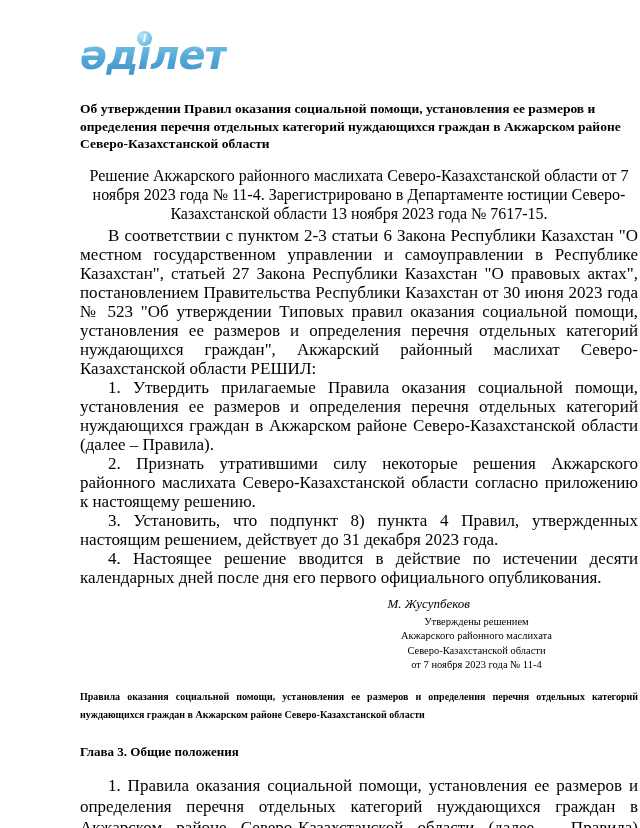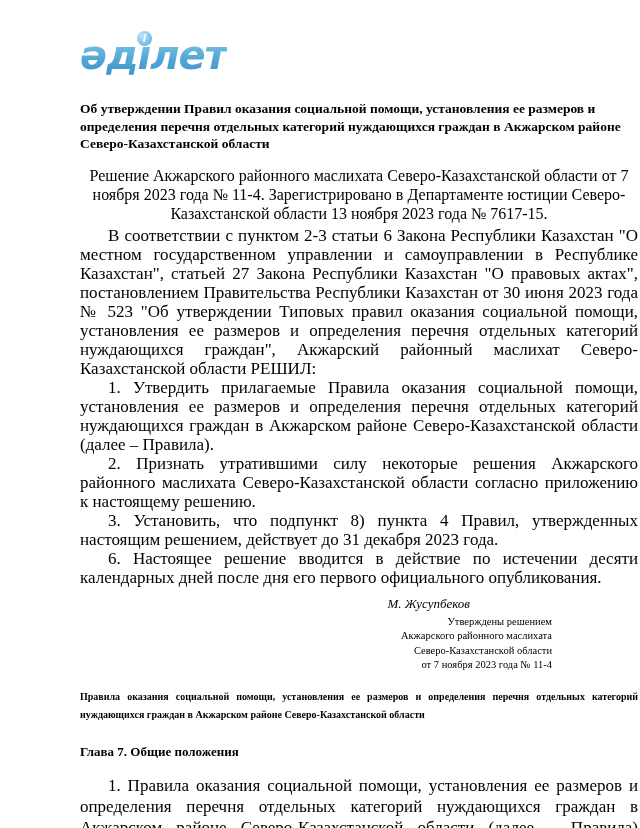--- a/index.html
+++ b/index.html
@@ -130,7 +130,7 @@
     <p class="para">1. Утвердить прилагаемые Правила оказания социальной помощи, установления ее размеров и определения перечня отдельных категорий нуждающихся граждан в Акжарском районе Северо-Казахстанской области (далее – Правила).</p>
     <p class="para">2. Признать утратившими силу некоторые решения Акжарского районного маслихата Северо-Казахстанской области согласно приложению к настоящему решению.</p>
     <p class="para">3. Установить, что подпункт 8) пункта 4 Правил, утвержденных настоящим решением, действует до 31 декабря 2023 года.</p>
-    <p class="para">6. Настоящее решение вводится в действие по истечении десяти календарных дней после дня его первого официального опубликования.</p>
+    <p class="para">4. Настоящее решение вводится в действие по истечении десяти календарных дней после дня его первого официального опубликования.</p>
   </div>
 
   <div class="signature">М. Жусупбеков</div>

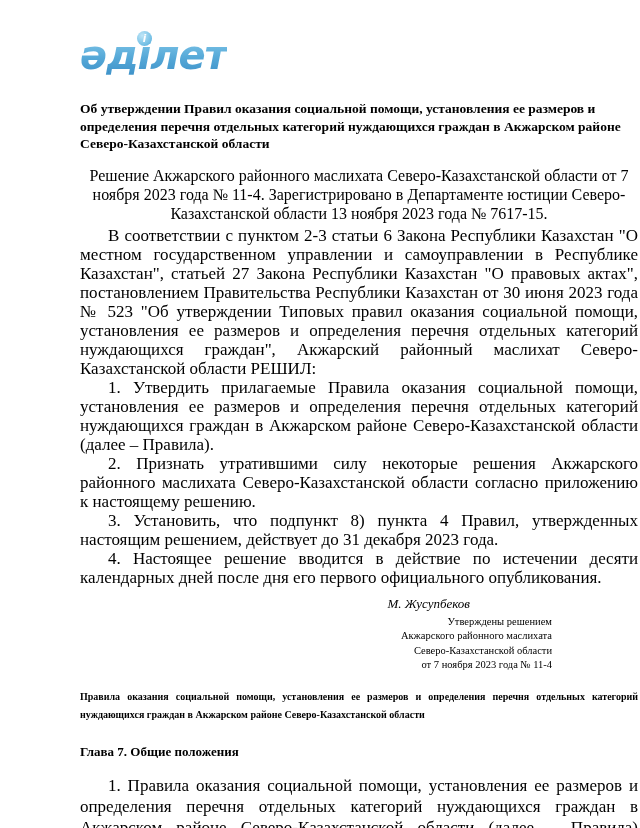--- a/index.html
+++ b/index.html
@@ -91,7 +91,7 @@
     line-height: 14.5px;
     text-align: center;
   }
-  .approval div { white-space: nowrap; text-align: right; }
+  .approval div { white-space: nowrap; }
   .rules-title {
     margin: 15px 0 0 0;
     font-size: 10px;

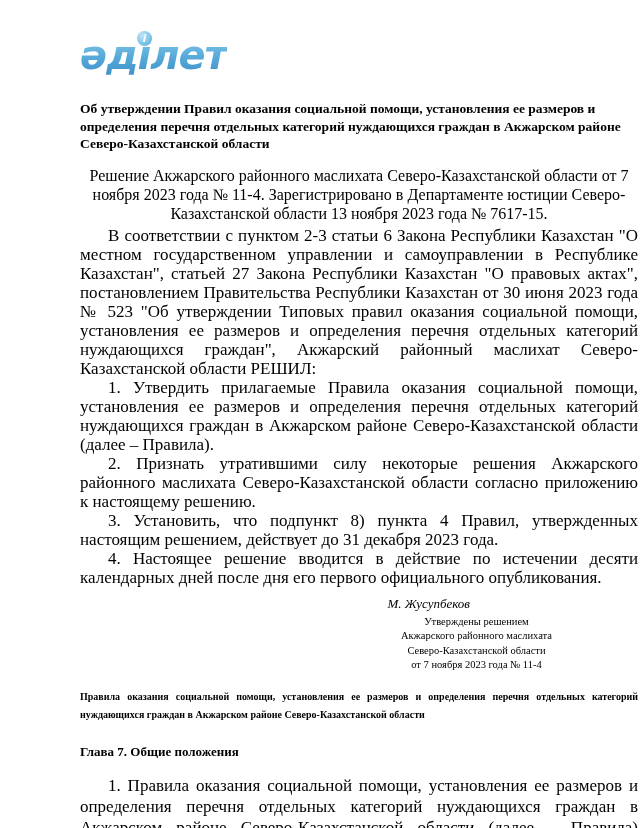--- a/index.html
+++ b/index.html
@@ -144,7 +144,7 @@
 
   <p class="rules-title">Правила оказания социальной помощи, установления ее размеров и определения перечня отдельных категорий нуждающихся граждан в Акжарском районе Северо-Казахстанской области</p>
 
-  <p class="chapter">Глава 7. Общие положения</p>
+  <p class="chapter">Глава 3. Общие положения</p>
 
   <p class="para last-justify">1. Правила оказания социальной помощи, установления ее размеров и определения перечня отдельных категорий нуждающихся граждан в Акжарском районе Северо-Казахстанской области (далее – Правила) разработаны на основании</p>
 

